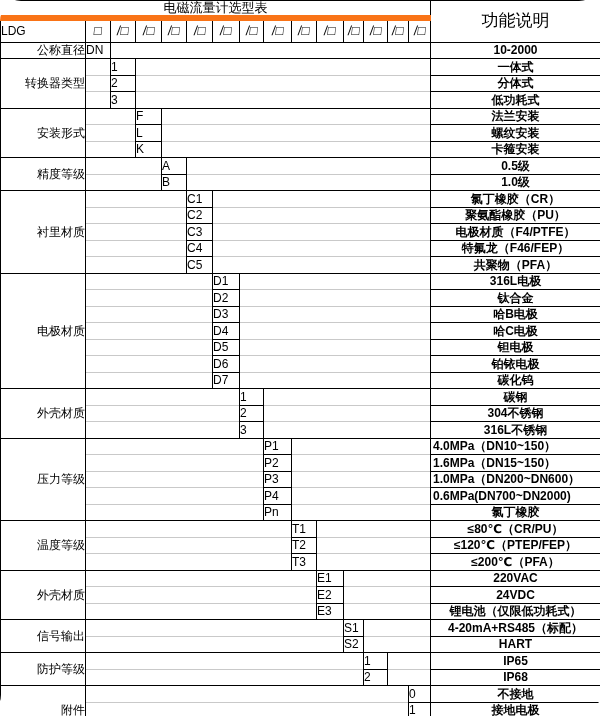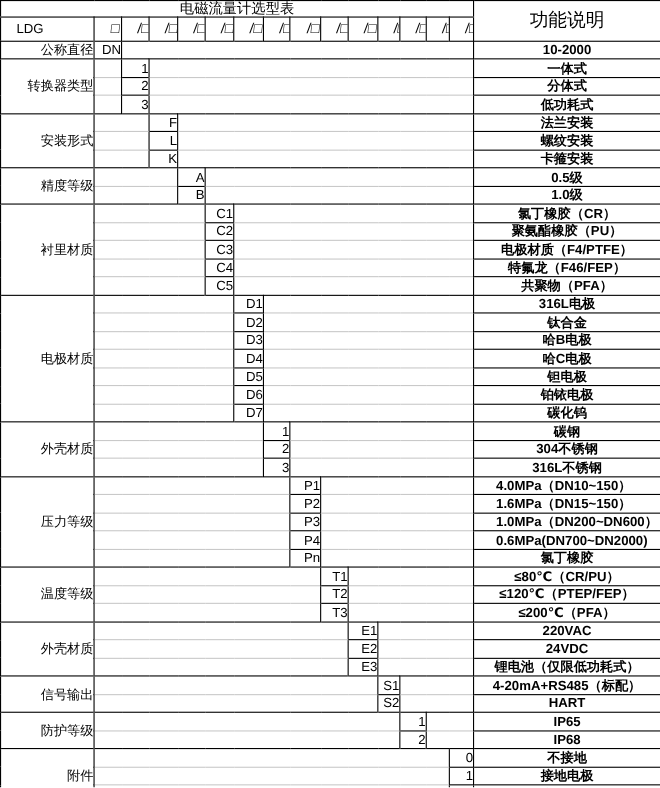--- a/index.html
+++ b/index.html
@@ -3,7 +3,7 @@
 <meta charset="utf-8">
 <style>
   html,body{margin:0;padding:0;background:#ffffff;}
-  .sheet{width:600px;height:716px;background:#ffffff;overflow:hidden;}
+  .sheet{width:600px;height:716px;background:#ffffff;overflow:hidden;border-radius:21px;}
   table.selector{
     width:600px;height:716px;
     border-collapse:collapse;table-layout:fixed;

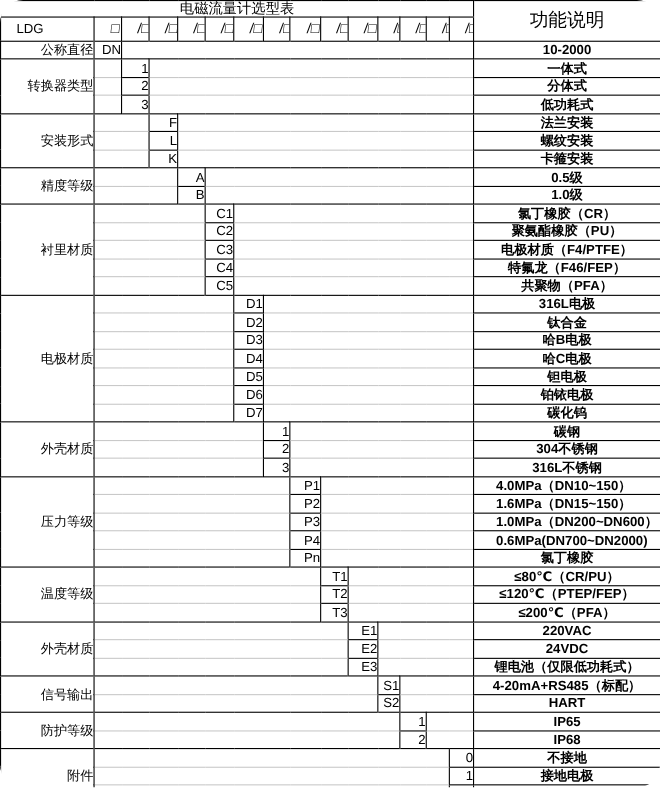--- a/index.html
+++ b/index.html
@@ -16,7 +16,7 @@
   tr.title-row td.title{height:13px;text-align:center;font-size:13px;border-bottom:1px solid #000;}
   td.desc-header{text-align:center;border-left:1px solid #000;border-bottom:1px solid #000;font-size:17px;}
   
-  tr.model-row td{height:21px;border-top:1px solid #f97316;padding-left:14px;}
+  tr.model-row td{height:21px;border-top:6px solid #f97316;}
   td.model-label{text-align:left;padding-left:8px;border-right:1px solid #000;}
   td.box{text-align:center;font-size:13px;border-left:1px solid #000;border-right:1px solid #000;border-top:1px solid #000;}
   td.box .sq{display:inline-block;transform:skewX(-6deg);}

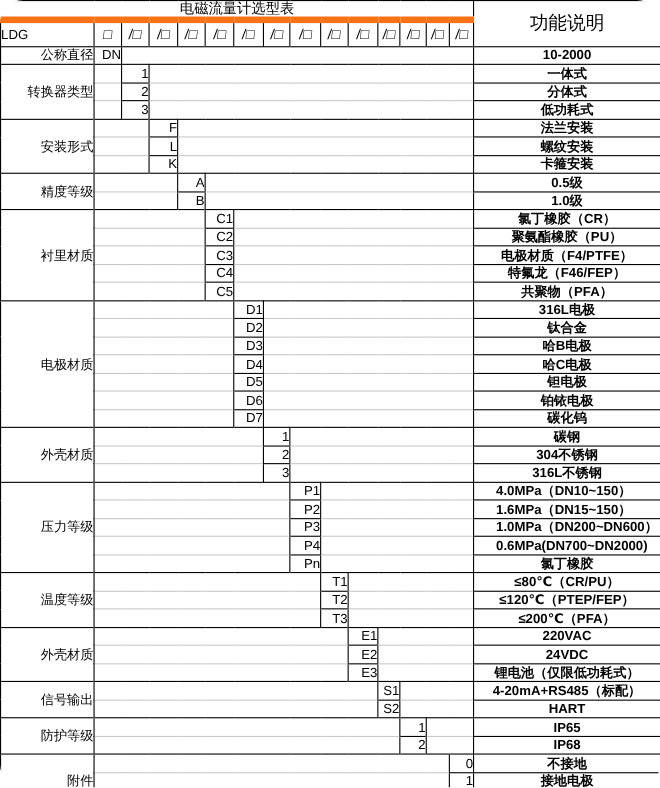--- a/index.html
+++ b/index.html
@@ -22,7 +22,7 @@
   td.box .sq{display:inline-block;transform:skewX(-6deg);}
   
   td.label{text-align:right;padding-left:7px;border-top:1px solid #000;border-right:1px solid #000;border-left:1px solid #000;}
-  td.code{text-align:right;border:1px solid #000;border-bottom:none;margin-top:47px;}
+  td.code{text-align:left;border:1px solid #000;border-bottom:none;margin-top:47px;}
   td.filler{border-top:1px solid #c9c9c9;}
   td.gtop{border-top:1px solid #000 !important;}
   td.desc{text-align:center;border-top:1px solid #000;border-left:1px solid #000;font-weight:bold;}

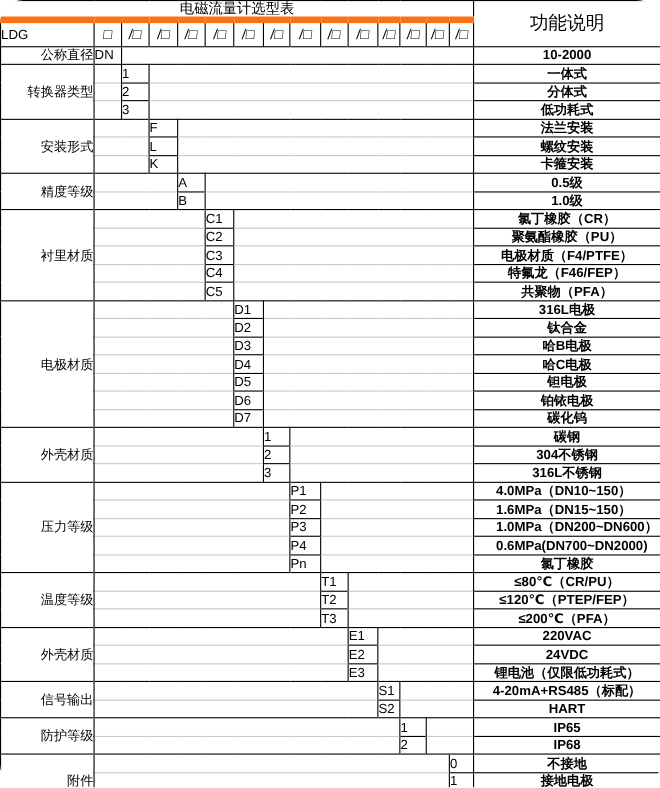--- a/index.html
+++ b/index.html
@@ -26,7 +26,7 @@
   td.filler{border-top:1px solid #c9c9c9;}
   td.gtop{border-top:1px solid #000 !important;}
   td.desc{text-align:center;border-top:1px solid #000;border-left:1px solid #000;font-weight:bold;}
-  td.desc.left{text-align:left;padding-left:20px;}
+  td.desc.left{text-align:left;padding-left:2px;}
   tbody tr{height:16.5px;}
 </style>
 </head>

